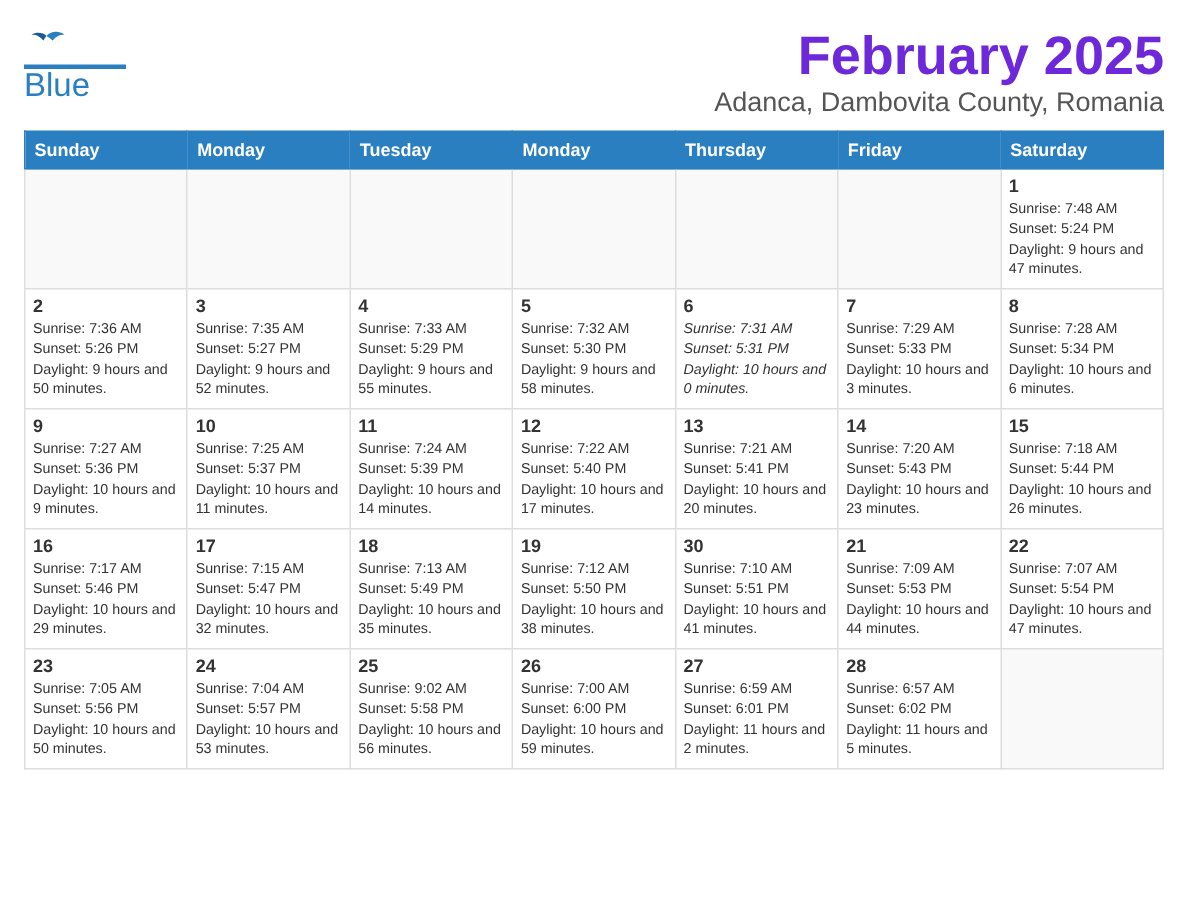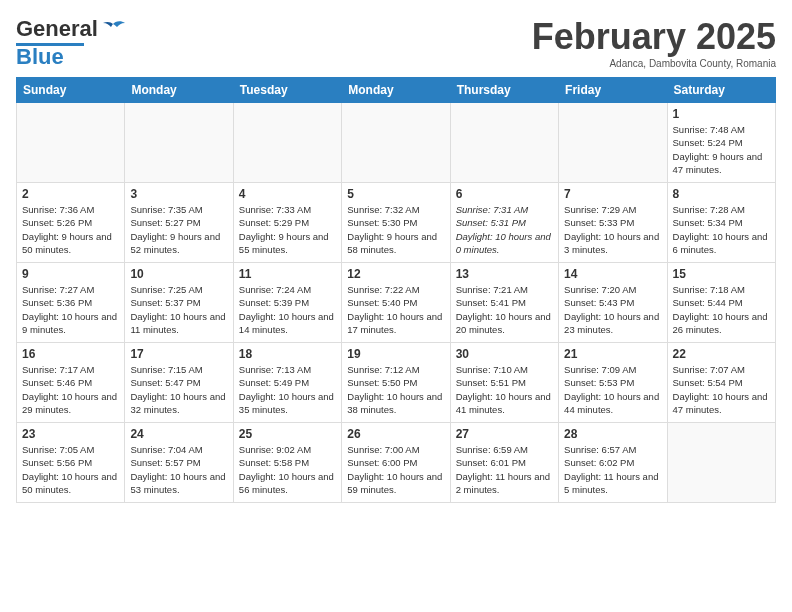--- a/index.html
+++ b/index.html
@@ -83,7 +83,7 @@
   <div class="logo">
     <div class="logo-row">
       <span style="font-size:22px;font-weight:bold;">
-        <span style="color:#333;">General</span><svg width="28" height="20" viewBox="0 0 28 20" style="vertical-align:middle;margin:0 1px;">
+        <svg width="28" height="20" viewBox="0 0 28 20" style="vertical-align:middle;margin:0 1px;">
             <path d="M14 4 C16 1, 22 0, 26 3 C22 3, 20 5, 18 7 C16 5, 14 4, 14 4Z" fill="#2a7fc1"></path>
             <path d="M14 4 C12 2, 8 1, 4 3 C8 3, 10 5, 12 7 C13 5, 14 4, 14 4Z" fill="#1a5a9a"></path>
           </svg>

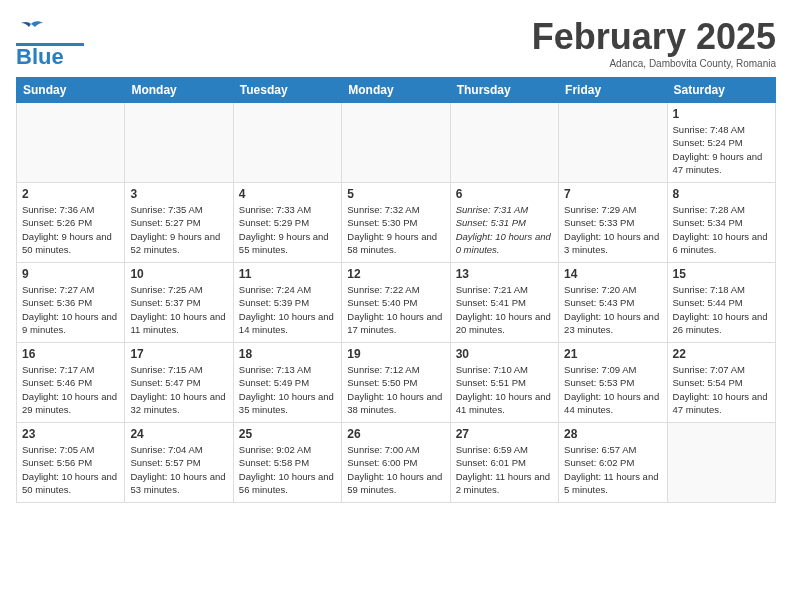--- a/index.html
+++ b/index.html
@@ -90,7 +90,7 @@
       </span>
     </div>
     <div style="background:#2a7fc1;height:3px;width:68px;margin-top:1px;"></div>
-    <div style="font-size:22px;font-weight:bold;color:#2a7fc1;line-height:1;">Blue</div>
+    <div style="font-size:22px;font-weight:normal;color:#2a7fc1;line-height:1;">Blue</div>
   </div>
   <div class="title-block">
     <div class="month-title">February 2025</div>

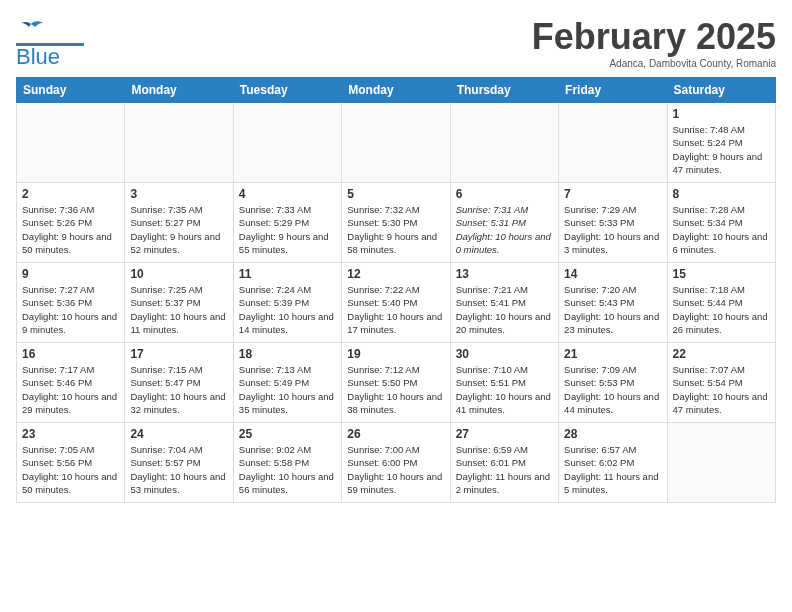--- a/index.html
+++ b/index.html
@@ -32,7 +32,7 @@
     .month-title {
       font-size: 36px;
       font-weight: bold;
-      color: #404040;
+      color: #6d28d9;
     }
     .location {
       font-size: 10px;

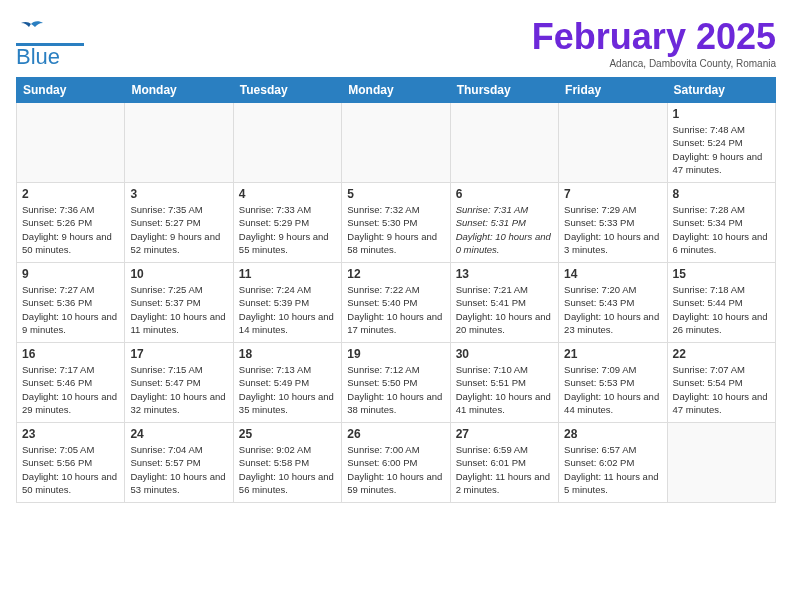--- a/index.html
+++ b/index.html
@@ -35,7 +35,7 @@
       color: #6d28d9;
     }
     .location {
-      font-size: 10px;
+      font-size: 18px;
       color: #555;
     }
     .calendar {

